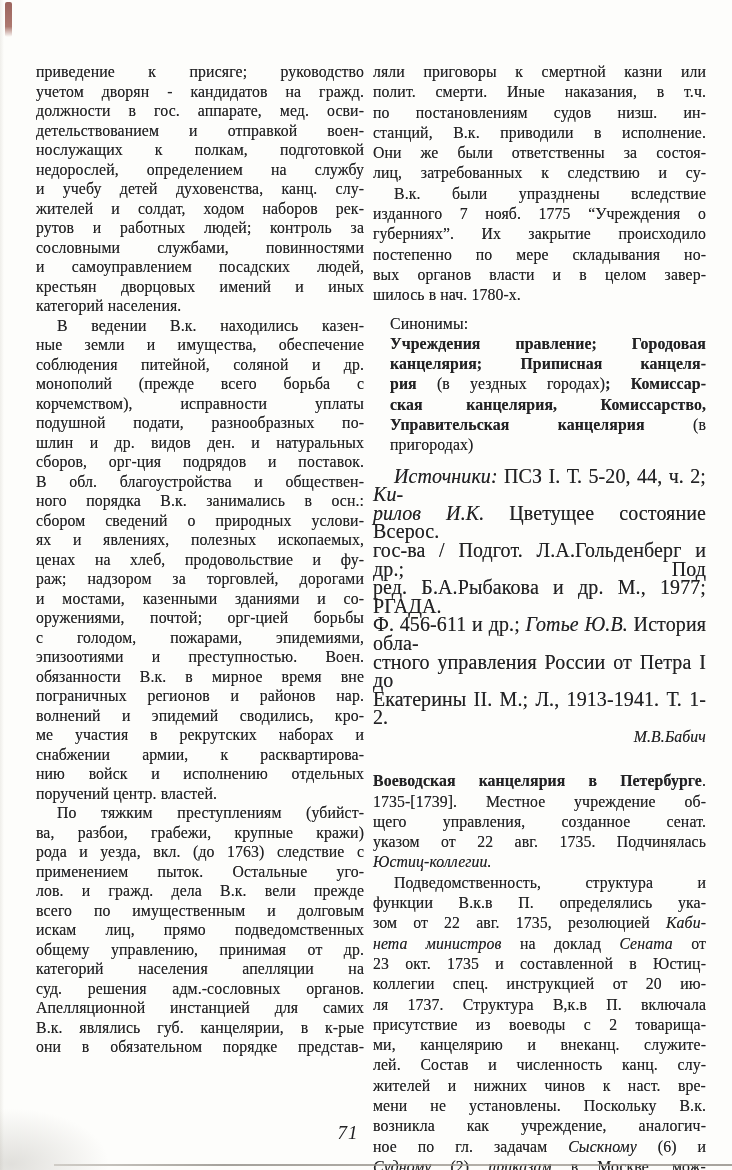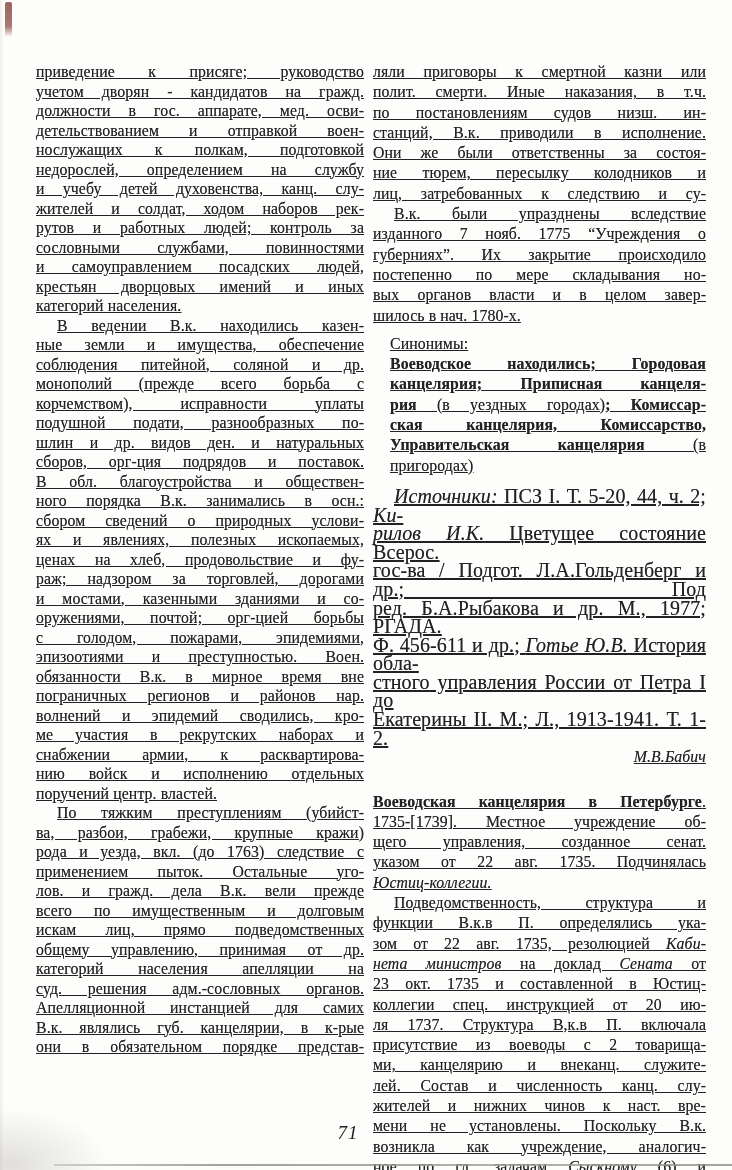--- a/index.html
+++ b/index.html
@@ -50,7 +50,6 @@
     text-align:justify;
     letter-spacing:.1px;
     text-shadow:0 0 .4px rgba(25,25,28,.55);
-    text-decoration:underline;
   }
   .col-left{left:36px;width:328px;}
   .col-right{left:373px;width:333px;line-height:20.3px;}

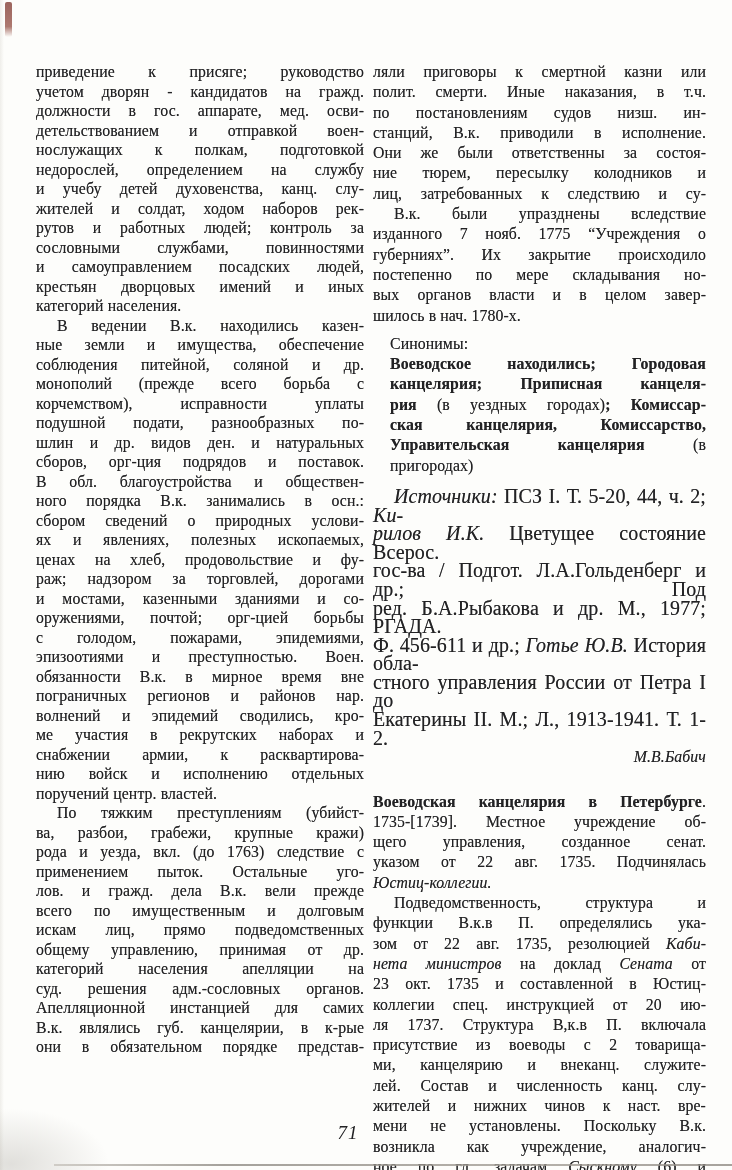--- a/index.html
+++ b/index.html
@@ -155,7 +155,6 @@
         <div class="tl"><span class="run-r">по постановлениям судов низш. ин-</span></div>
         <div class="tl"><span class="run-r">станций, В.к. приводили в исполнение.</span></div>
         <div class="tl"><span class="run-r">Они же были ответственны за состоя-</span></div>
-        <div class="tl"><span class="run-r">ние тюрем, пересылку колодников и</span></div>
         <div class="tl"><span class="run-r">лиц, затребованных к следствию и су-</span></div>
       </div>
       <div class="block para">

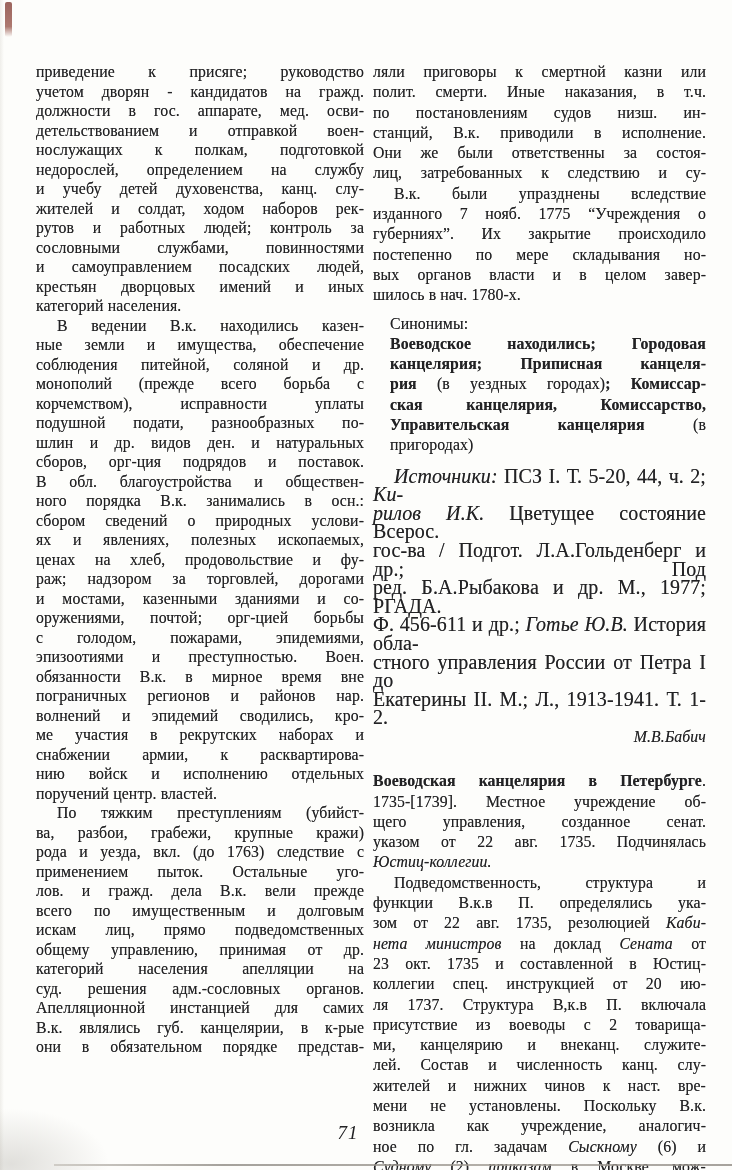--- a/index.html
+++ b/index.html
@@ -167,7 +167,7 @@
       </div>
       <div class="block synonyms">
         <div class="tl"><span class="run-r">Синонимы:</span></div>
-        <div class="tl"><span class="run-b">Воеводское находились; Городовая</span></div>
+        <div class="tl"><span class="run-b">Учреждения правление; Городовая</span></div>
         <div class="tl"><span class="run-b">канцелярия; Приписная канцеля-</span></div>
         <div class="tl"><span class="run-b">рия </span><span class="run-r">(в уездных городах)</span><span class="run-b">; Комиссар-</span></div>
         <div class="tl"><span class="run-b">ская канцелярия, Комиссарство,</span></div>

